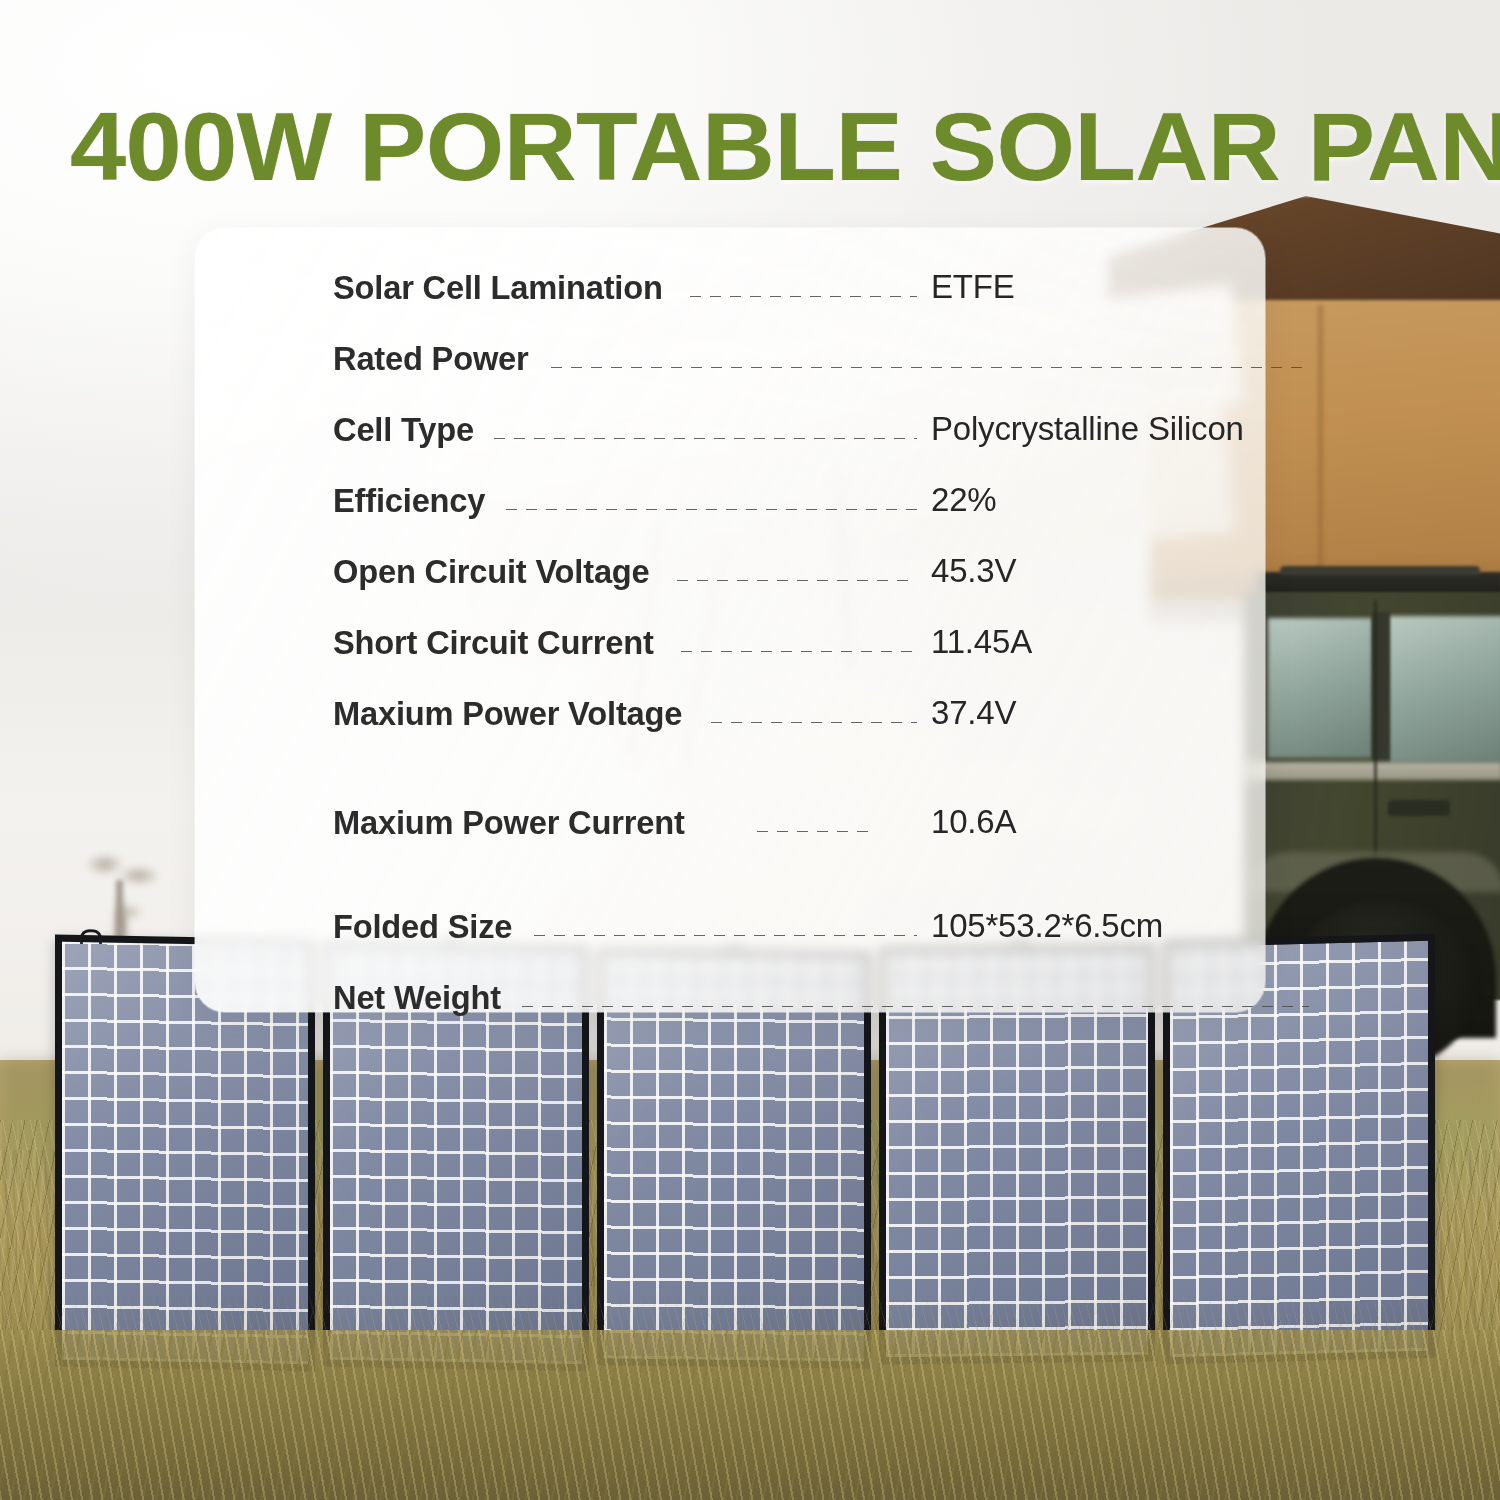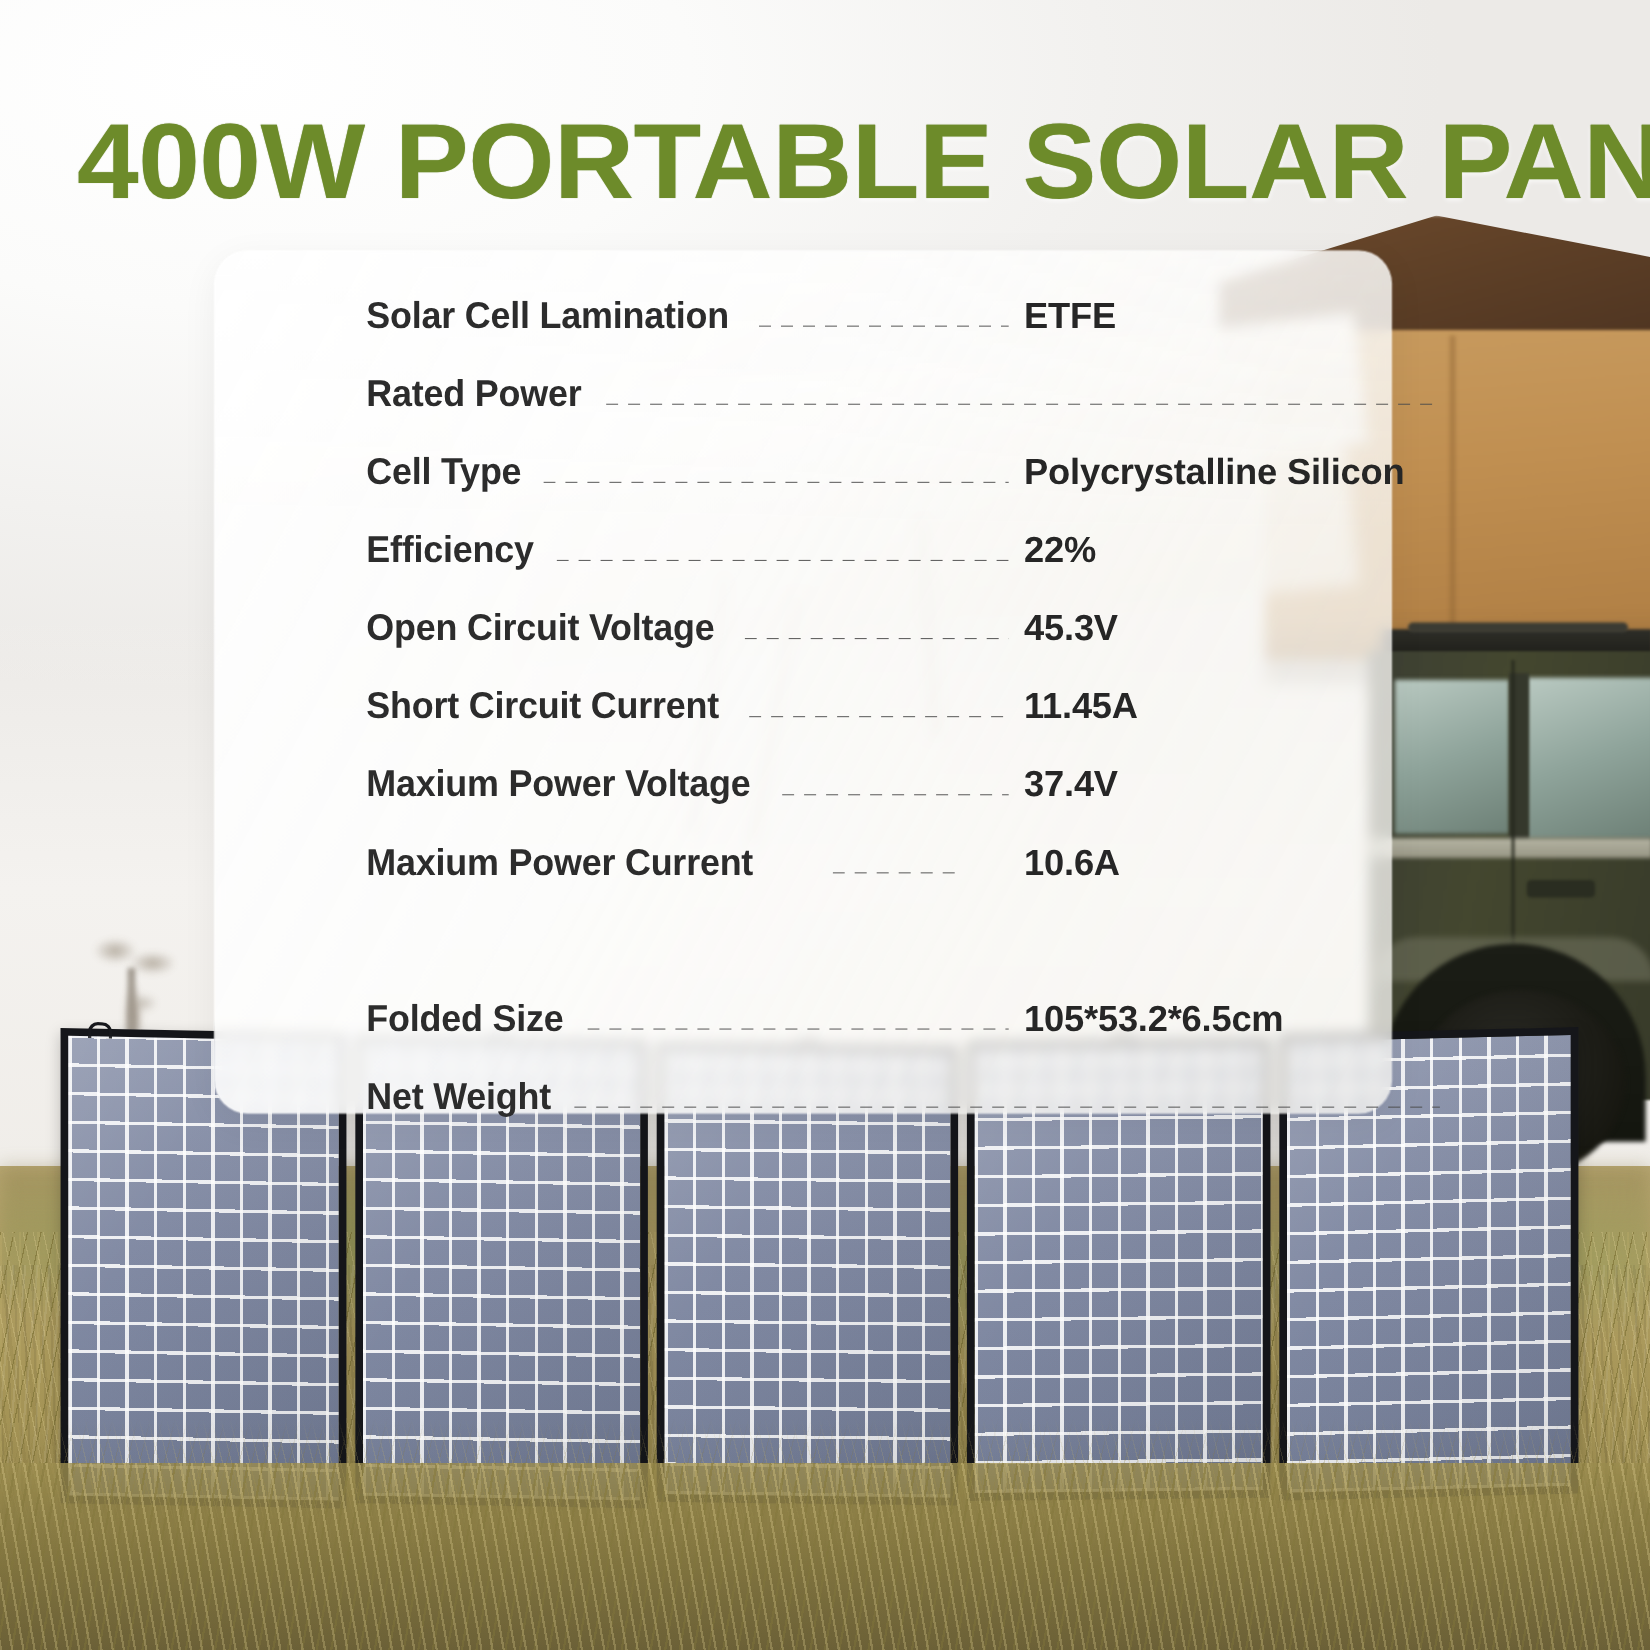--- a/index.html
+++ b/index.html
@@ -260,7 +260,7 @@
   }
   .r-value{
     width:392px;flex:0 0 392px;
-    font-size:33px;font-weight:bold;color:#262626;
+    font-size:33px;font-weight:normal;color:#262626;
     white-space:nowrap;letter-spacing:-0.2px;
   }
 </style>

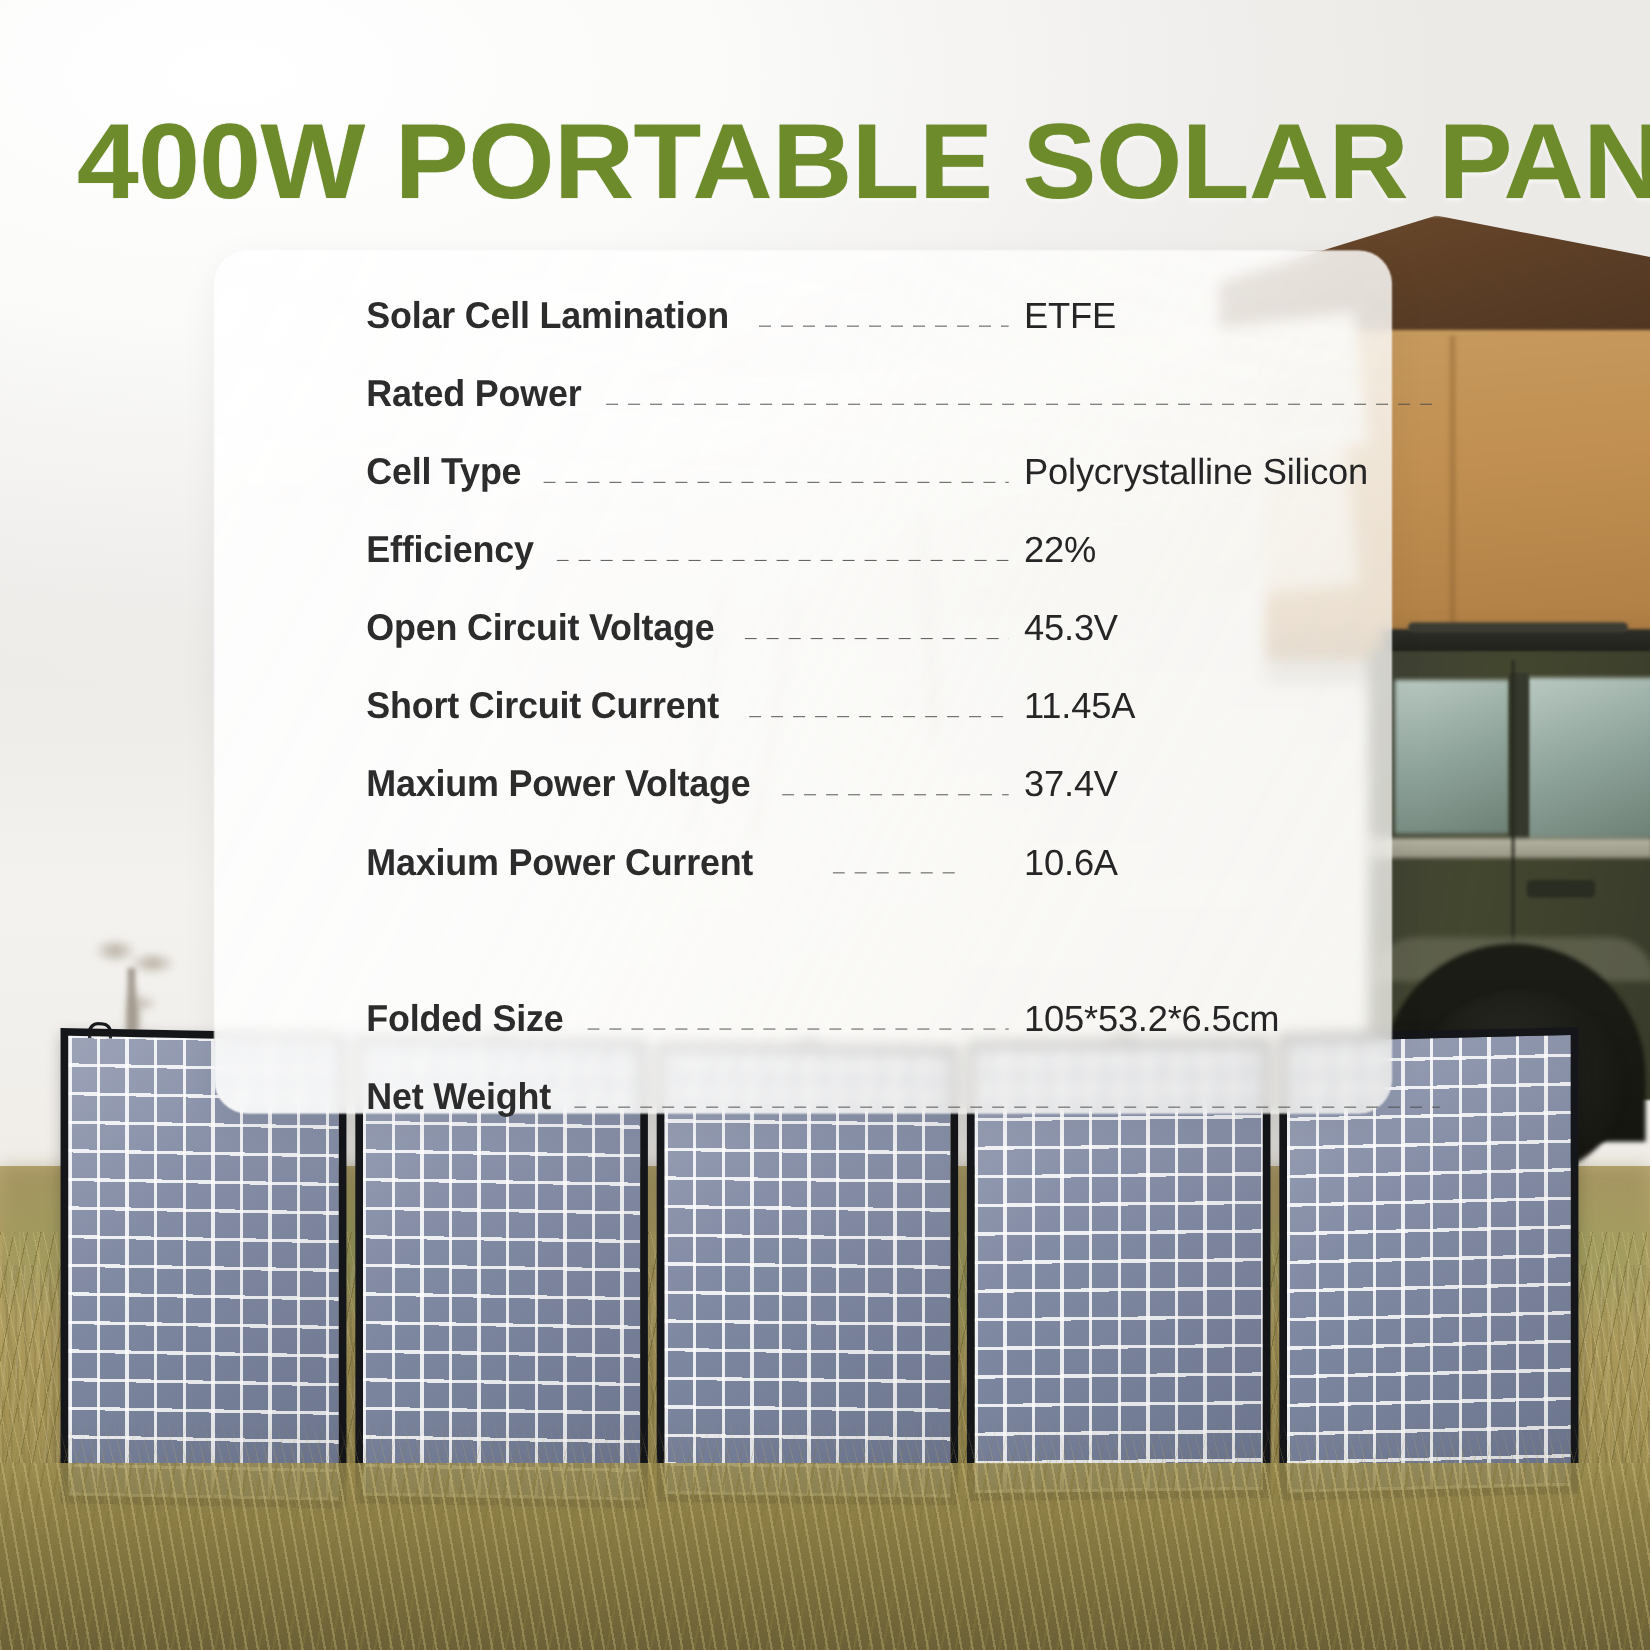--- a/index.html
+++ b/index.html
@@ -374,7 +374,7 @@
         <div class="r-dash"></div>
         <div class="r-value">37.4V</div>
       </div>
-      <div class="row" style="top: 759px; gap: 44px;">
+      <div class="row" style="top: 797px; gap: 44px;">
         <div class="r-label">Maxium Power Current</div>
         <div class="r-dash"></div>
         <div class="r-value">10.6A</div>

